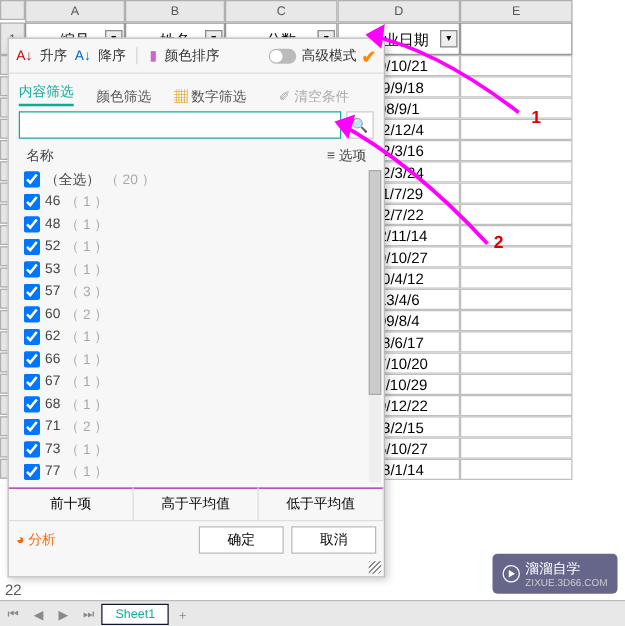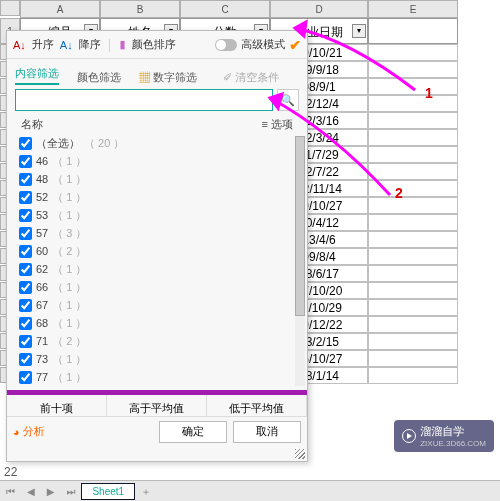--- a/index.html
+++ b/index.html
@@ -35,7 +35,7 @@
 .opt .cnt { color: #aaa; }
 .scroll-track { position: absolute; right: 2px; top: 2px; width: 10px; height: 250px; background: #eee; }
 .scroll-thumb { position: absolute; right: 2px; top: 2px; width: 10px; height: 180px; background: #ccc; border: 1px solid #aaa; }
-.stat-row { display: flex; border-top: 5px solid #a21caf; height: 26px; }
+.stat-row { display: flex; border-top: 1px solid #a21caf; height: 26px; align-items: flex-end; }
 .stat-row div { flex:1; text-align:center; line-height:26px; font-size:11px; border-right:1px solid #ddd; }
 .analyze-row { display:flex; align-items:center; height:30px; padding:0 6px; gap:6px; border-top:1px solid #ddd;}
 .analyze-row .an { color:#f60; font-size:11px; display:flex; align-items:center; gap:3px;text-align:center;}

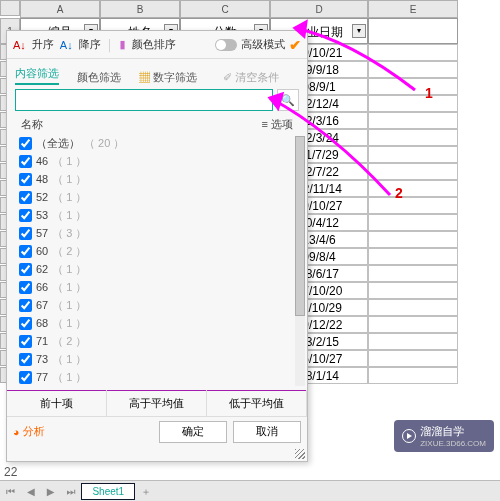--- a/index.html
+++ b/index.html
@@ -51,7 +51,7 @@
 .sheet-tabs .tab { padding:2px 10px; background:#fff; border:1px solid #0f172a; color:#1a9; }
 .sheet-tabs .plus { padding:0 6px; color:#888; }
 .r22 { position:absolute; left:4px; bottom:22px; font-size:12px; color:#555;}
-.watermark { position:absolute; right:6px; bottom:49px; color:#fff; background:rgba(0,0,60,0.6); padding:4px 8px; border-radius:4px; font-size:11px; display:flex; align-items:center; gap:4px;}
+.watermark { position:absolute; right:6px; bottom:26px; color:#fff; background:rgba(0,0,60,0.6); padding:4px 8px; border-radius:4px; font-size:11px; display:flex; align-items:center; gap:4px;}
 .watermark .play { display:inline-block; width:14px; height:14px; border:1px solid #fff; border-radius:50%; position:relative;}
 .watermark .play::after { content:''; position:absolute; left:4px; top:3px; border-left:5px solid #fff; border-top:3px solid transparent; border-bottom:3px solid transparent;}
 .watermark .sub { font-size:8px; display:block; color:#ccc;}

